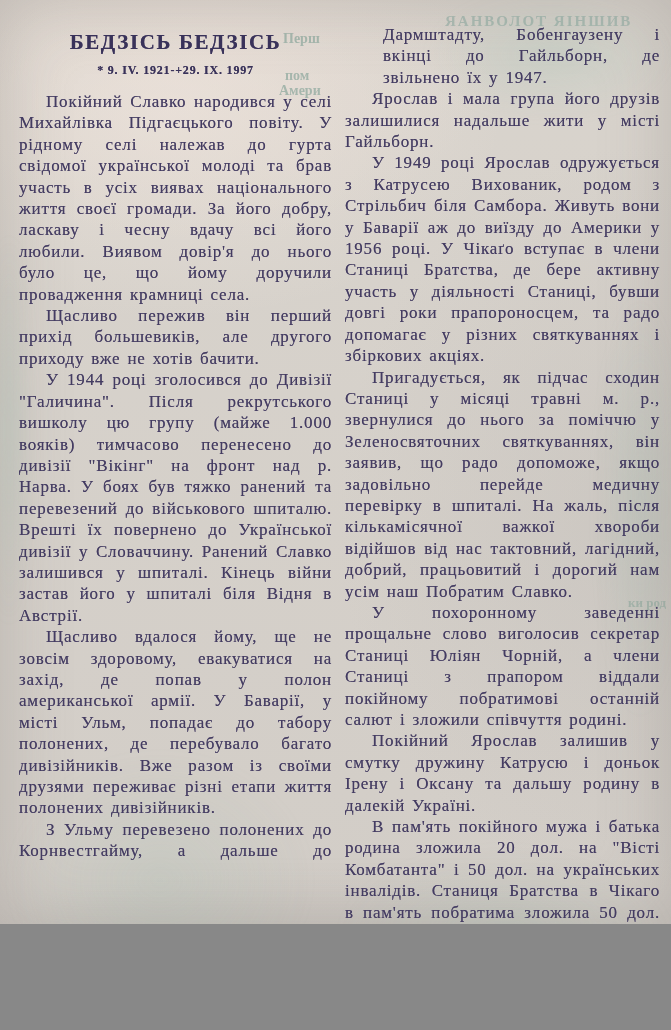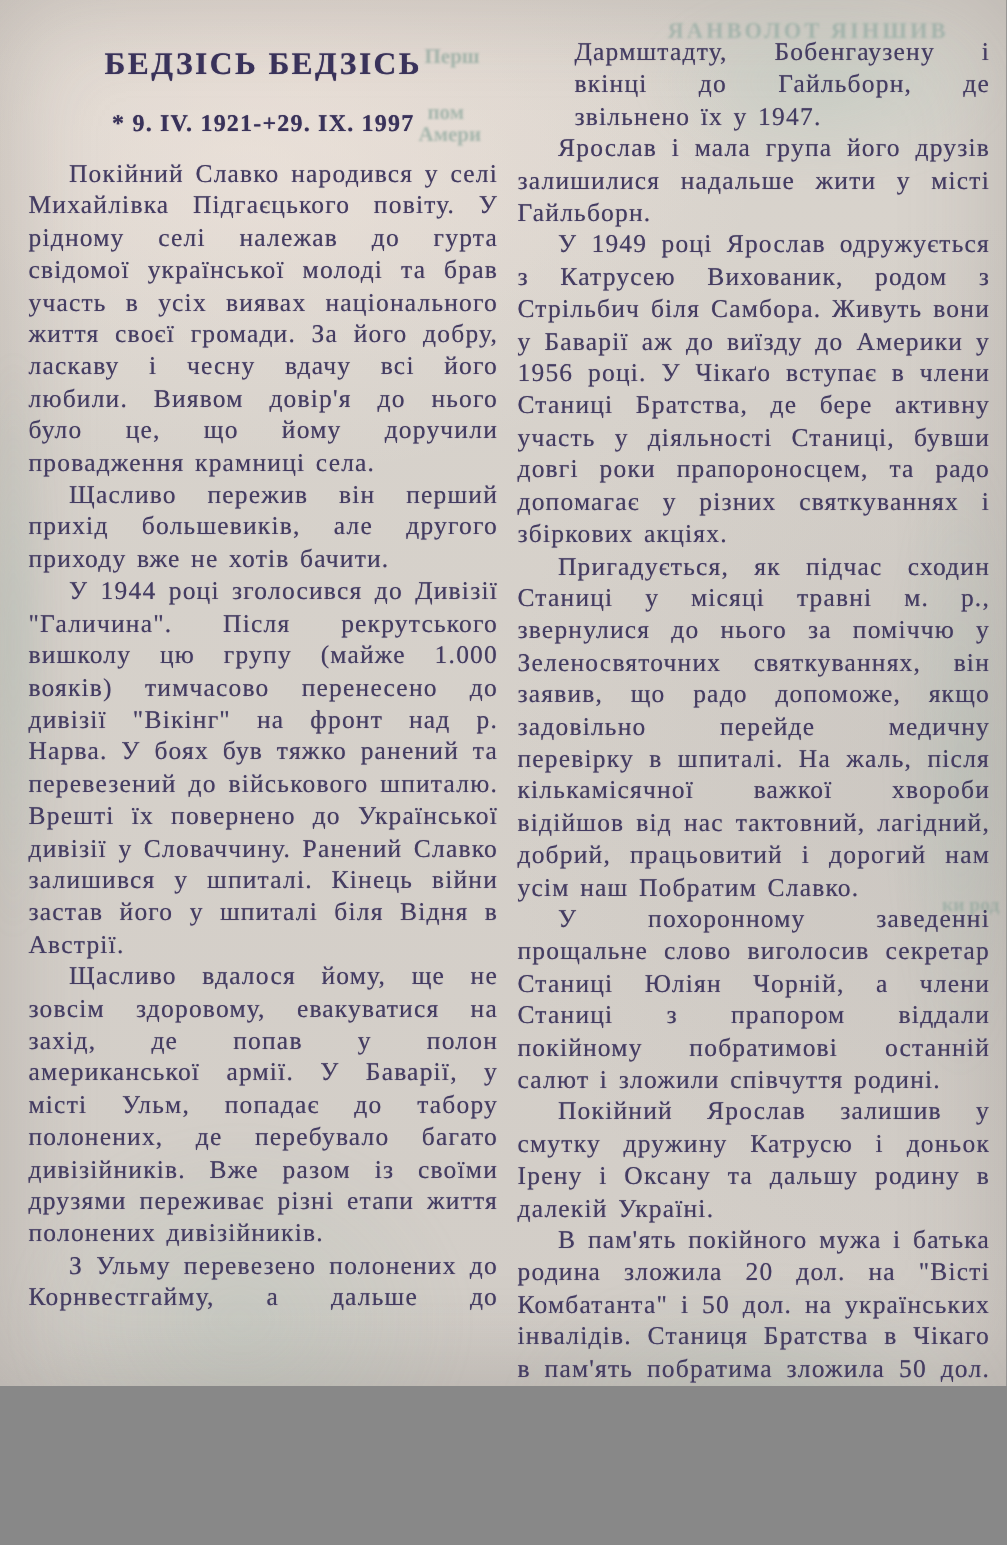--- a/index.html
+++ b/index.html
@@ -21,7 +21,7 @@
   .title-block{text-align:center;margin:0 0 13px 0;color:#39325a;}
   .t1{font-size:21px;font-weight:bold;letter-spacing:1.6px;
       text-shadow:0 0 .6px rgba(57,50,90,.75);}
-  .t2{font-size:16px;font-weight:bold;letter-spacing:.8px;margin-top:19px;
+  .t2{font-size:12px;font-weight:bold;letter-spacing:.8px;margin-top:8px;
       text-shadow:0 0 .6px rgba(57,50,90,.75);}
   p.body{
     margin:0;font-size:17px;line-height:21.4px;

